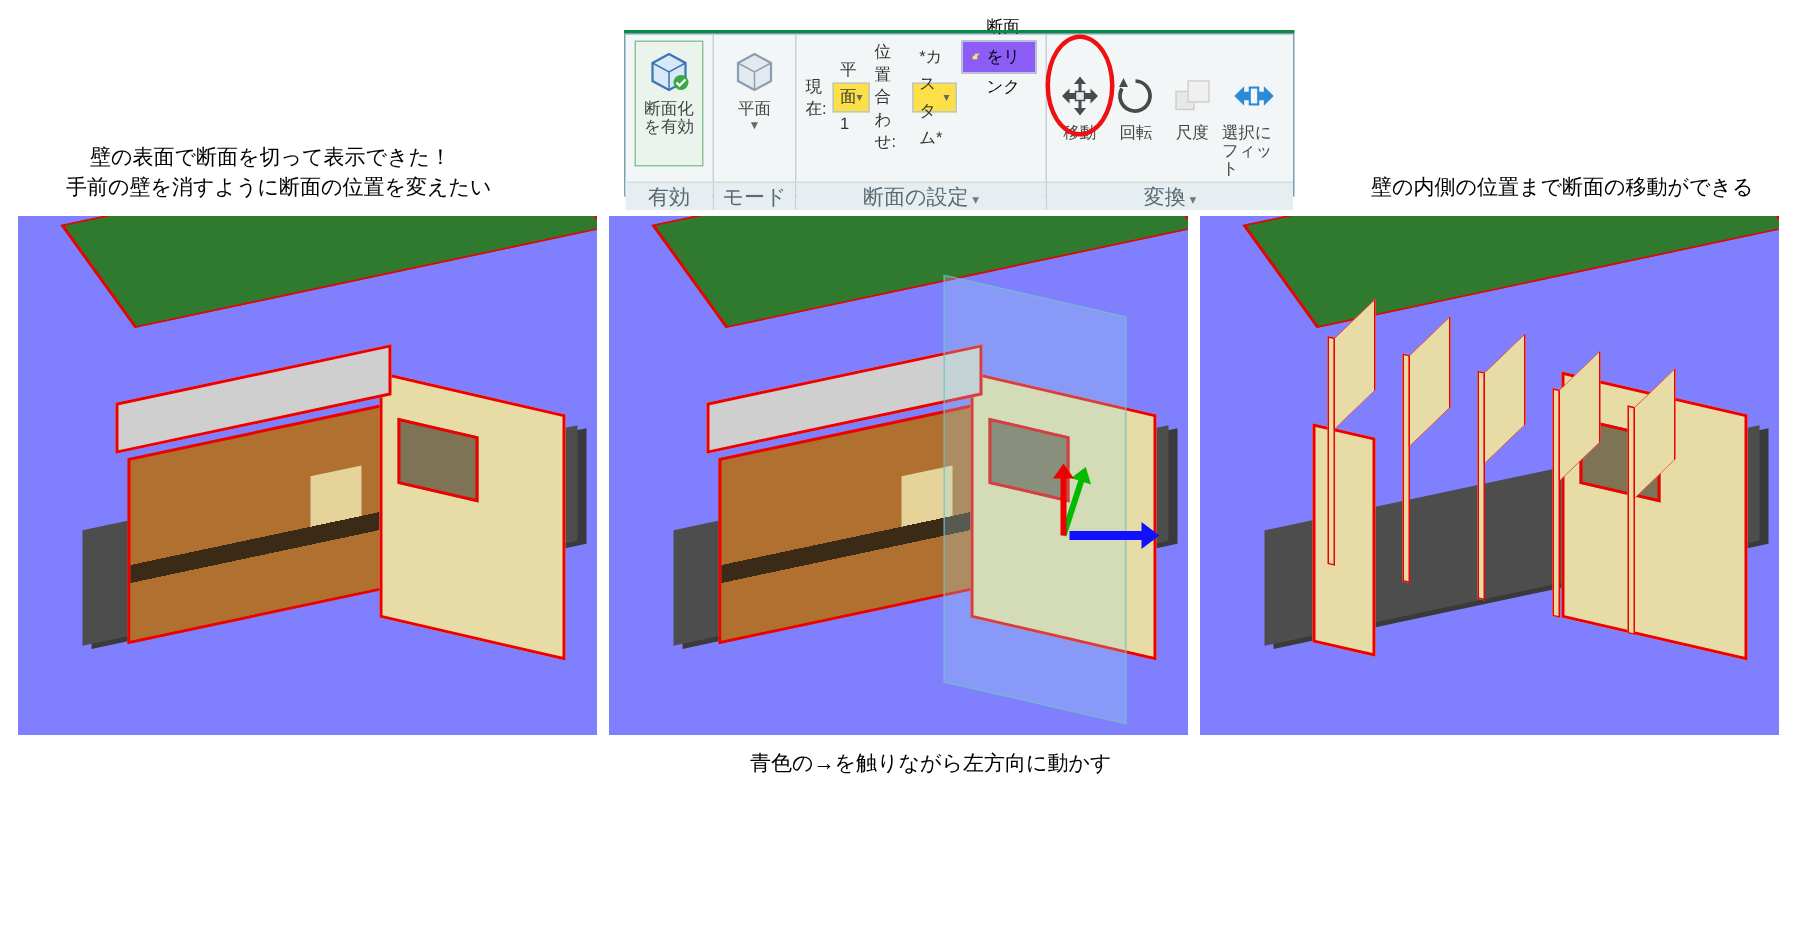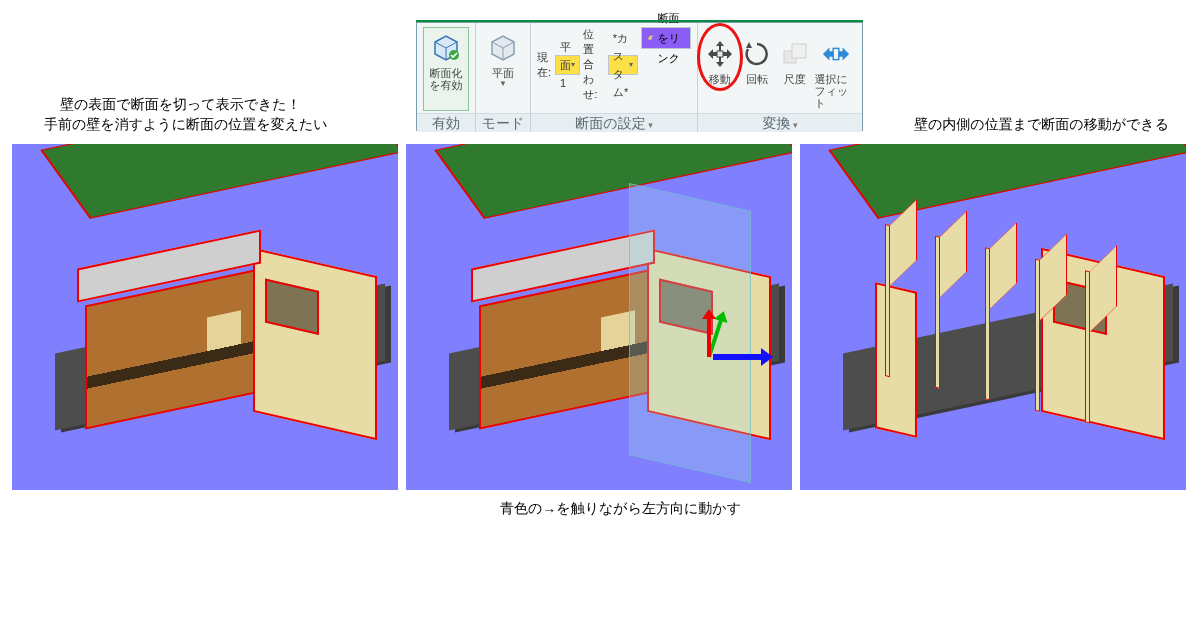--- a/index.html
+++ b/index.html
@@ -96,7 +96,7 @@
     flex-direction: column;
     align-items: center;
     width: 36px;
-    padding-top: 8px;
+    padding-top: 18px;
   }
   .smallbtn .icon {
     width: 30px;

